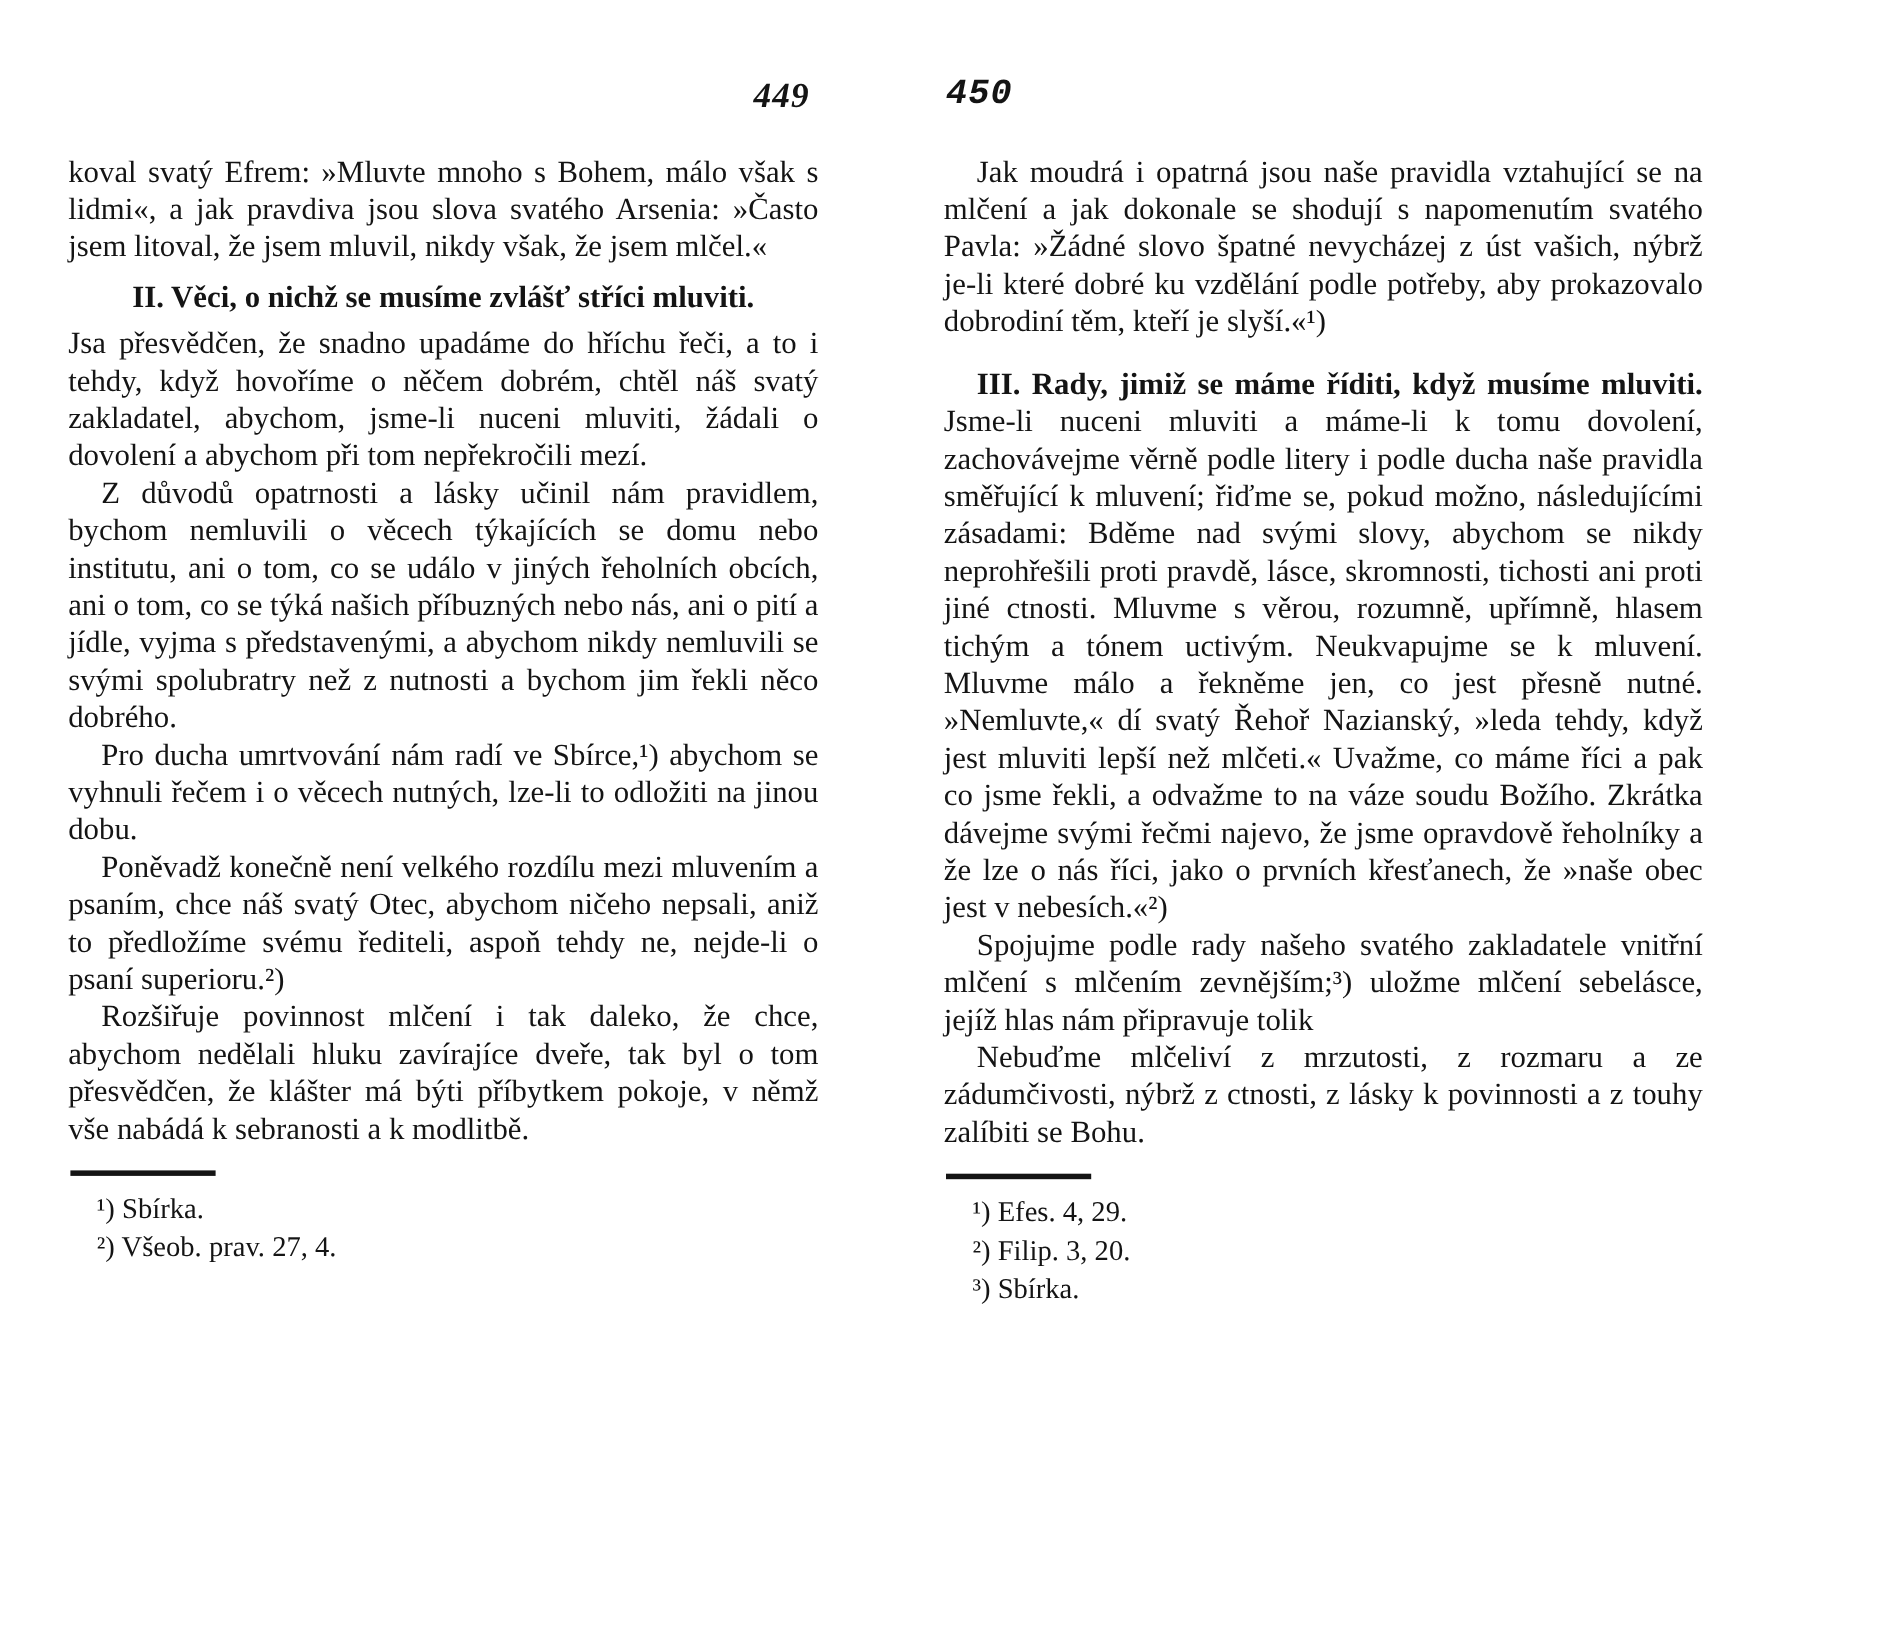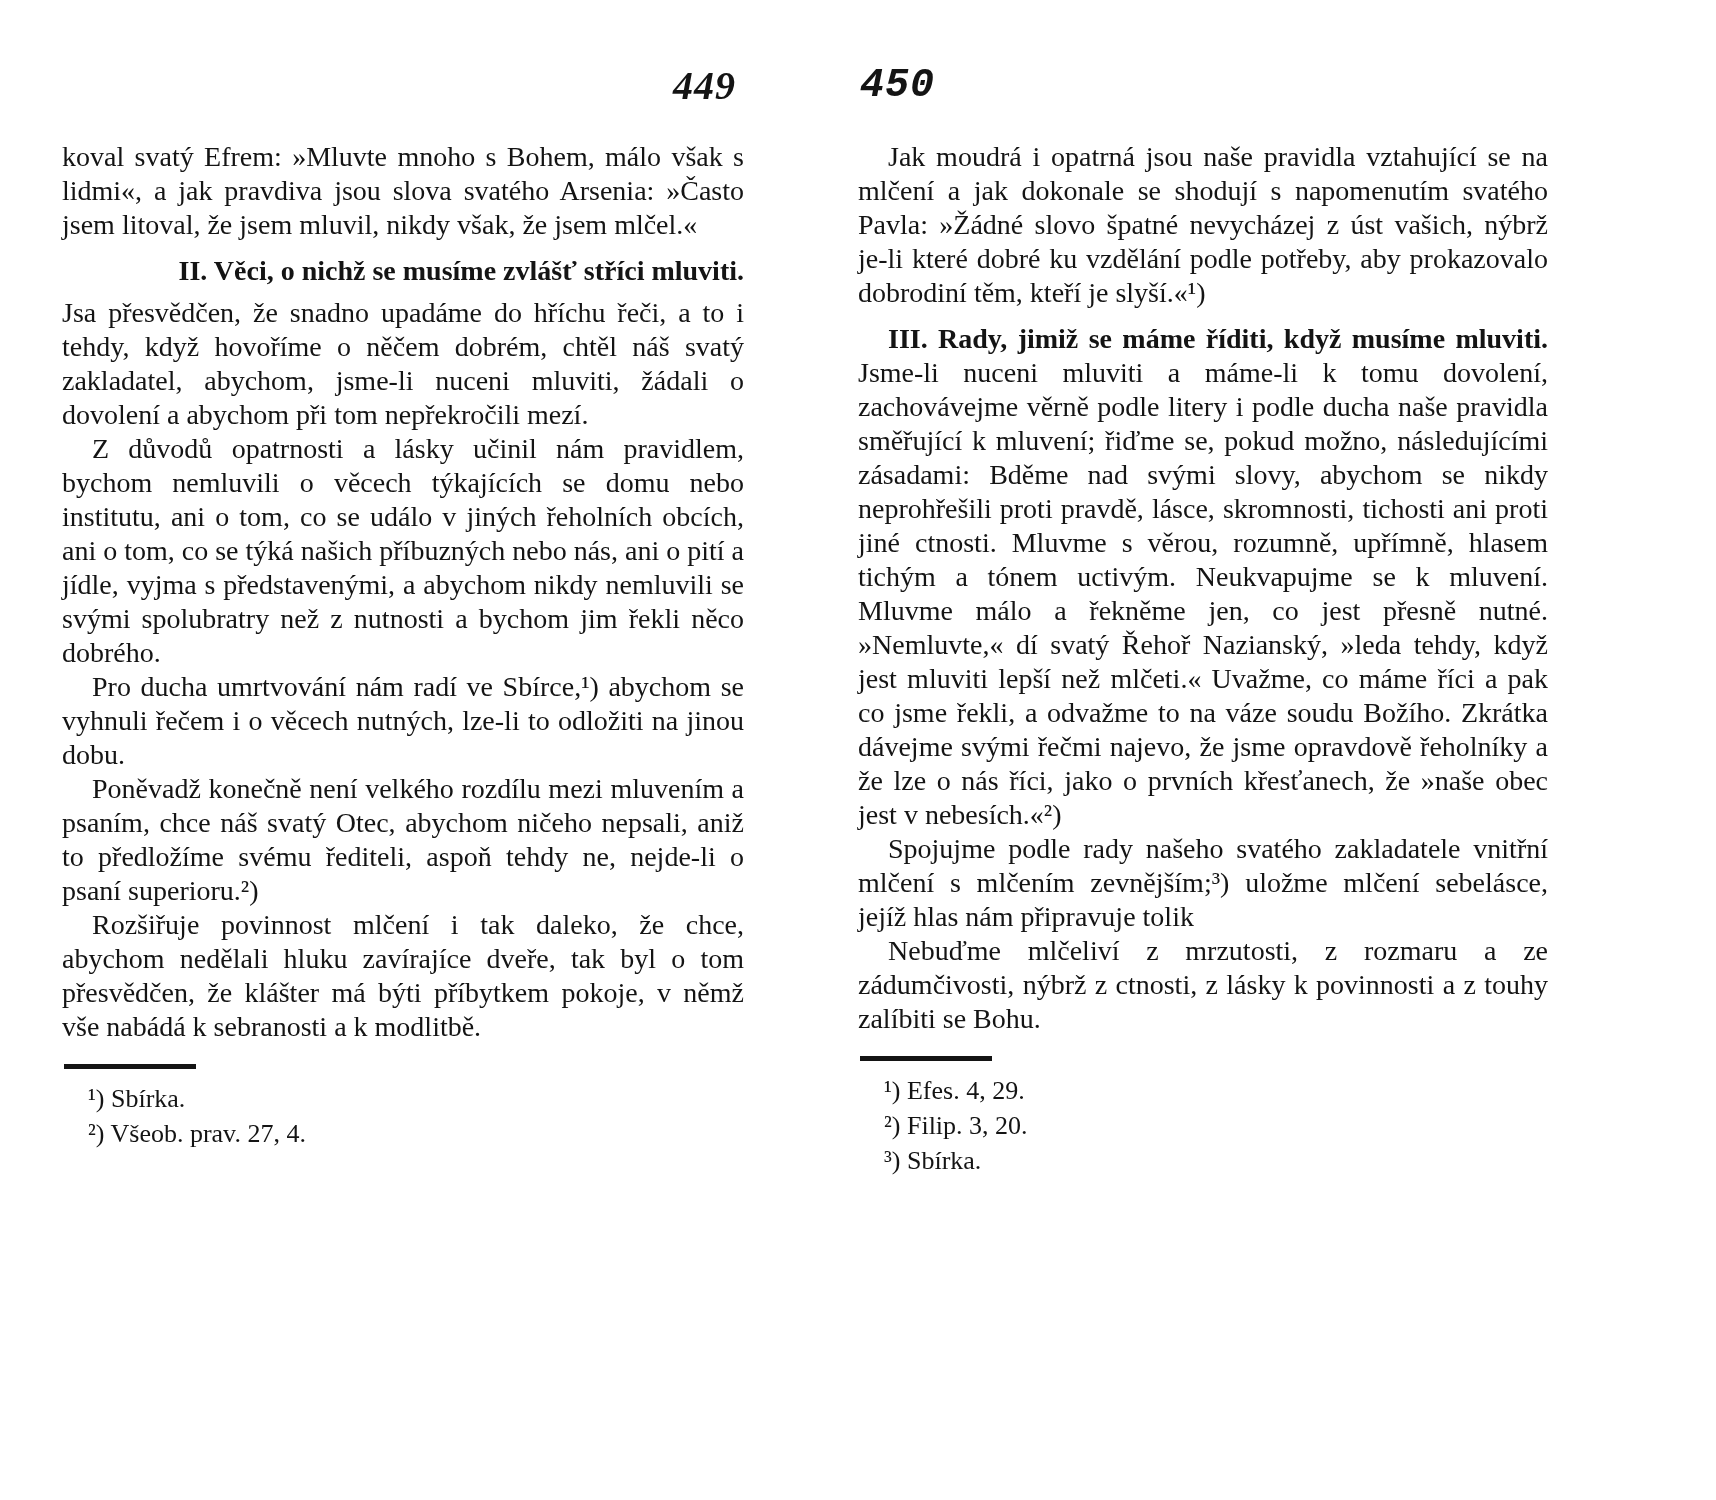--- a/index.html
+++ b/index.html
@@ -37,7 +37,7 @@
   .pagenum {
     font-style: italic;
     font-weight: bold;
-    font-size: 40px;
+    font-size: 32px;
     line-height: 40px;
     margin-bottom: 34px;
     letter-spacing: 1px;

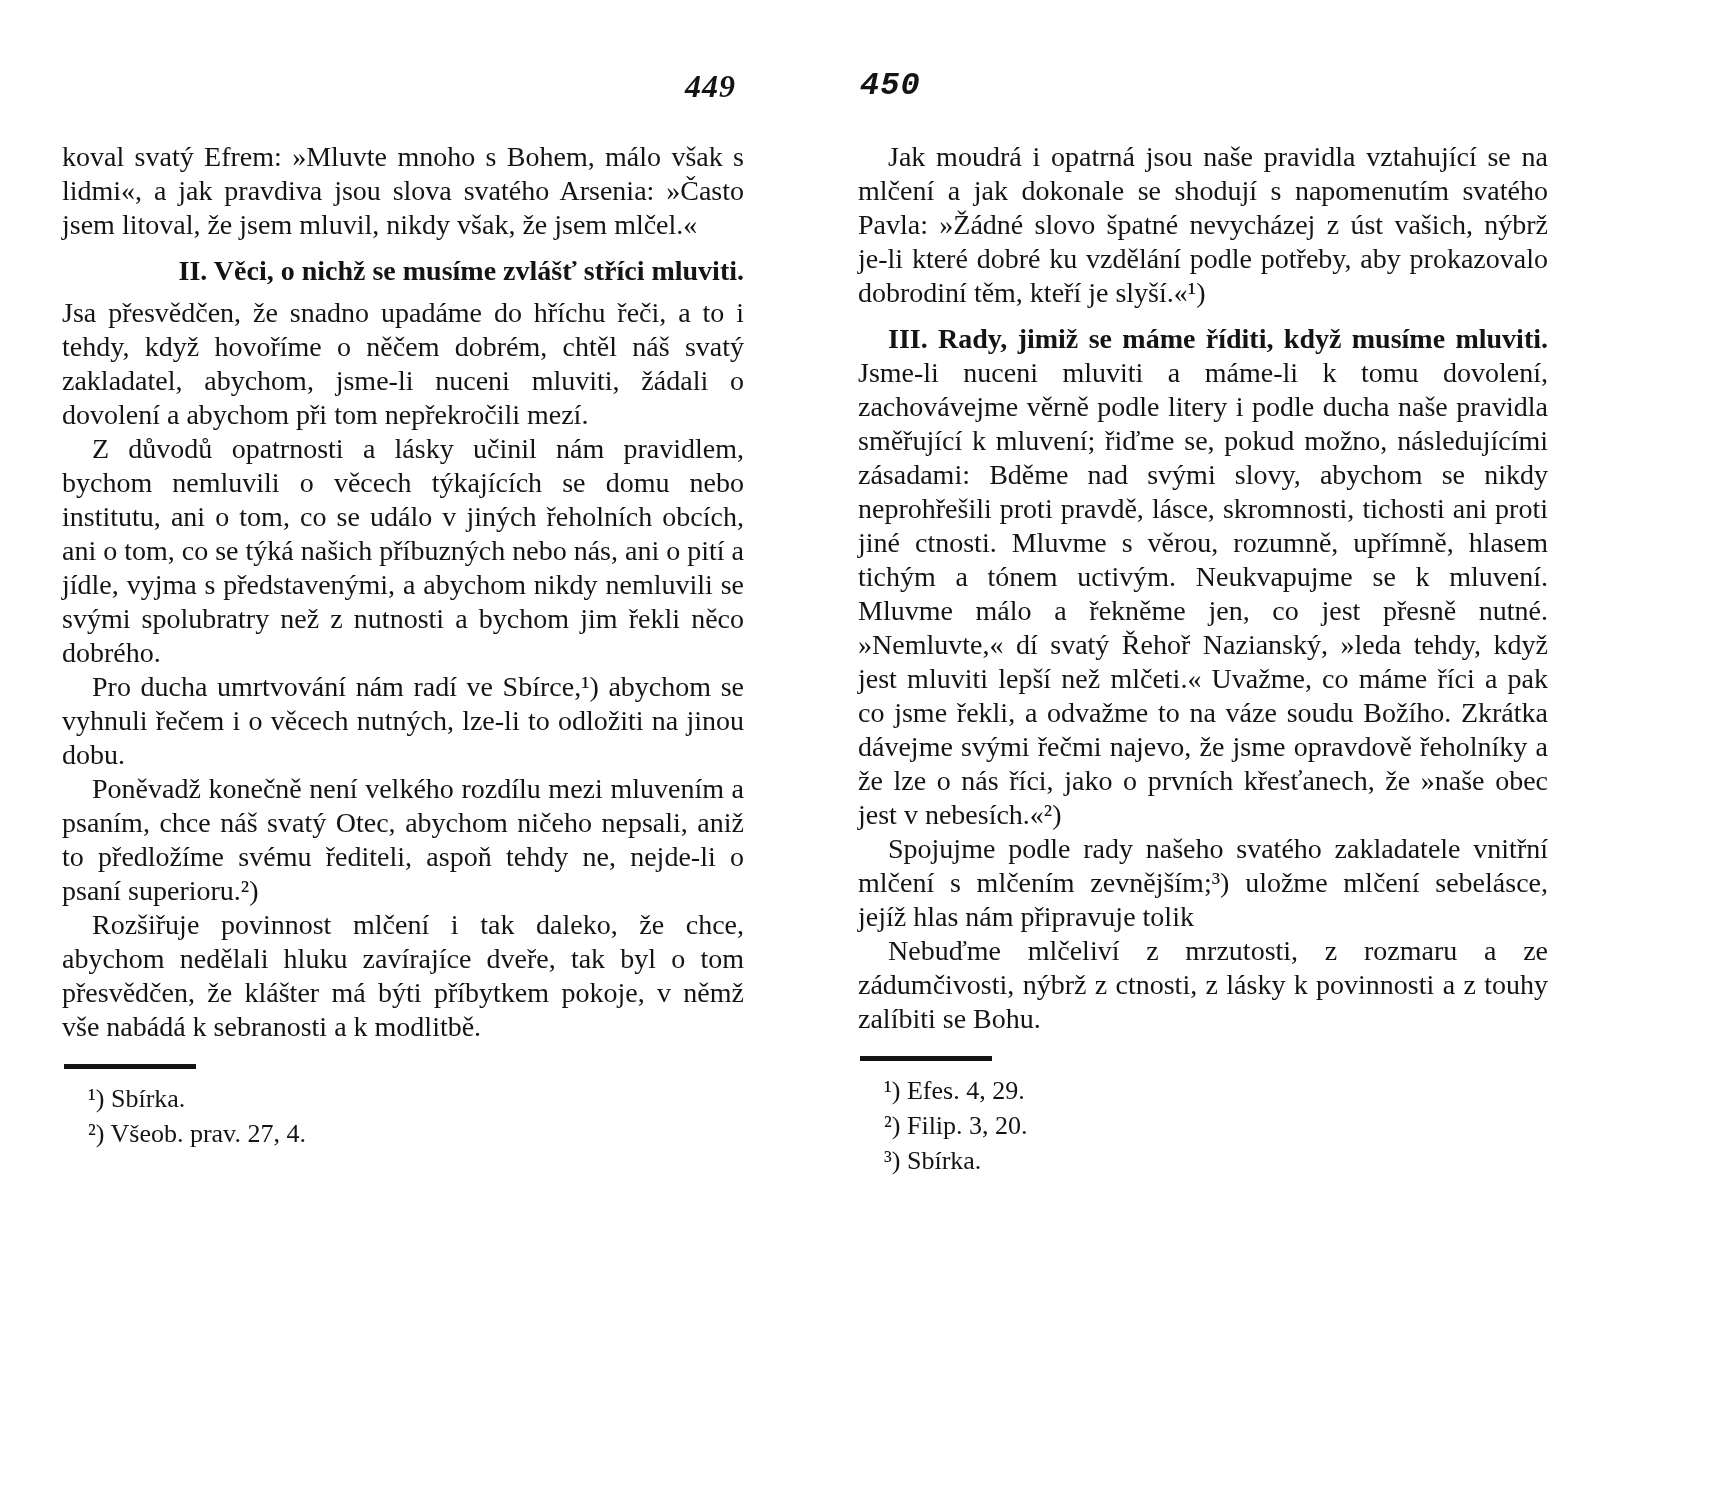--- a/index.html
+++ b/index.html
@@ -51,7 +51,7 @@
 
   .heading {
     font-weight: bold;
-    text-align: right;
+    text-align: center;
     margin: 12px 0 8px 0;
   }
 

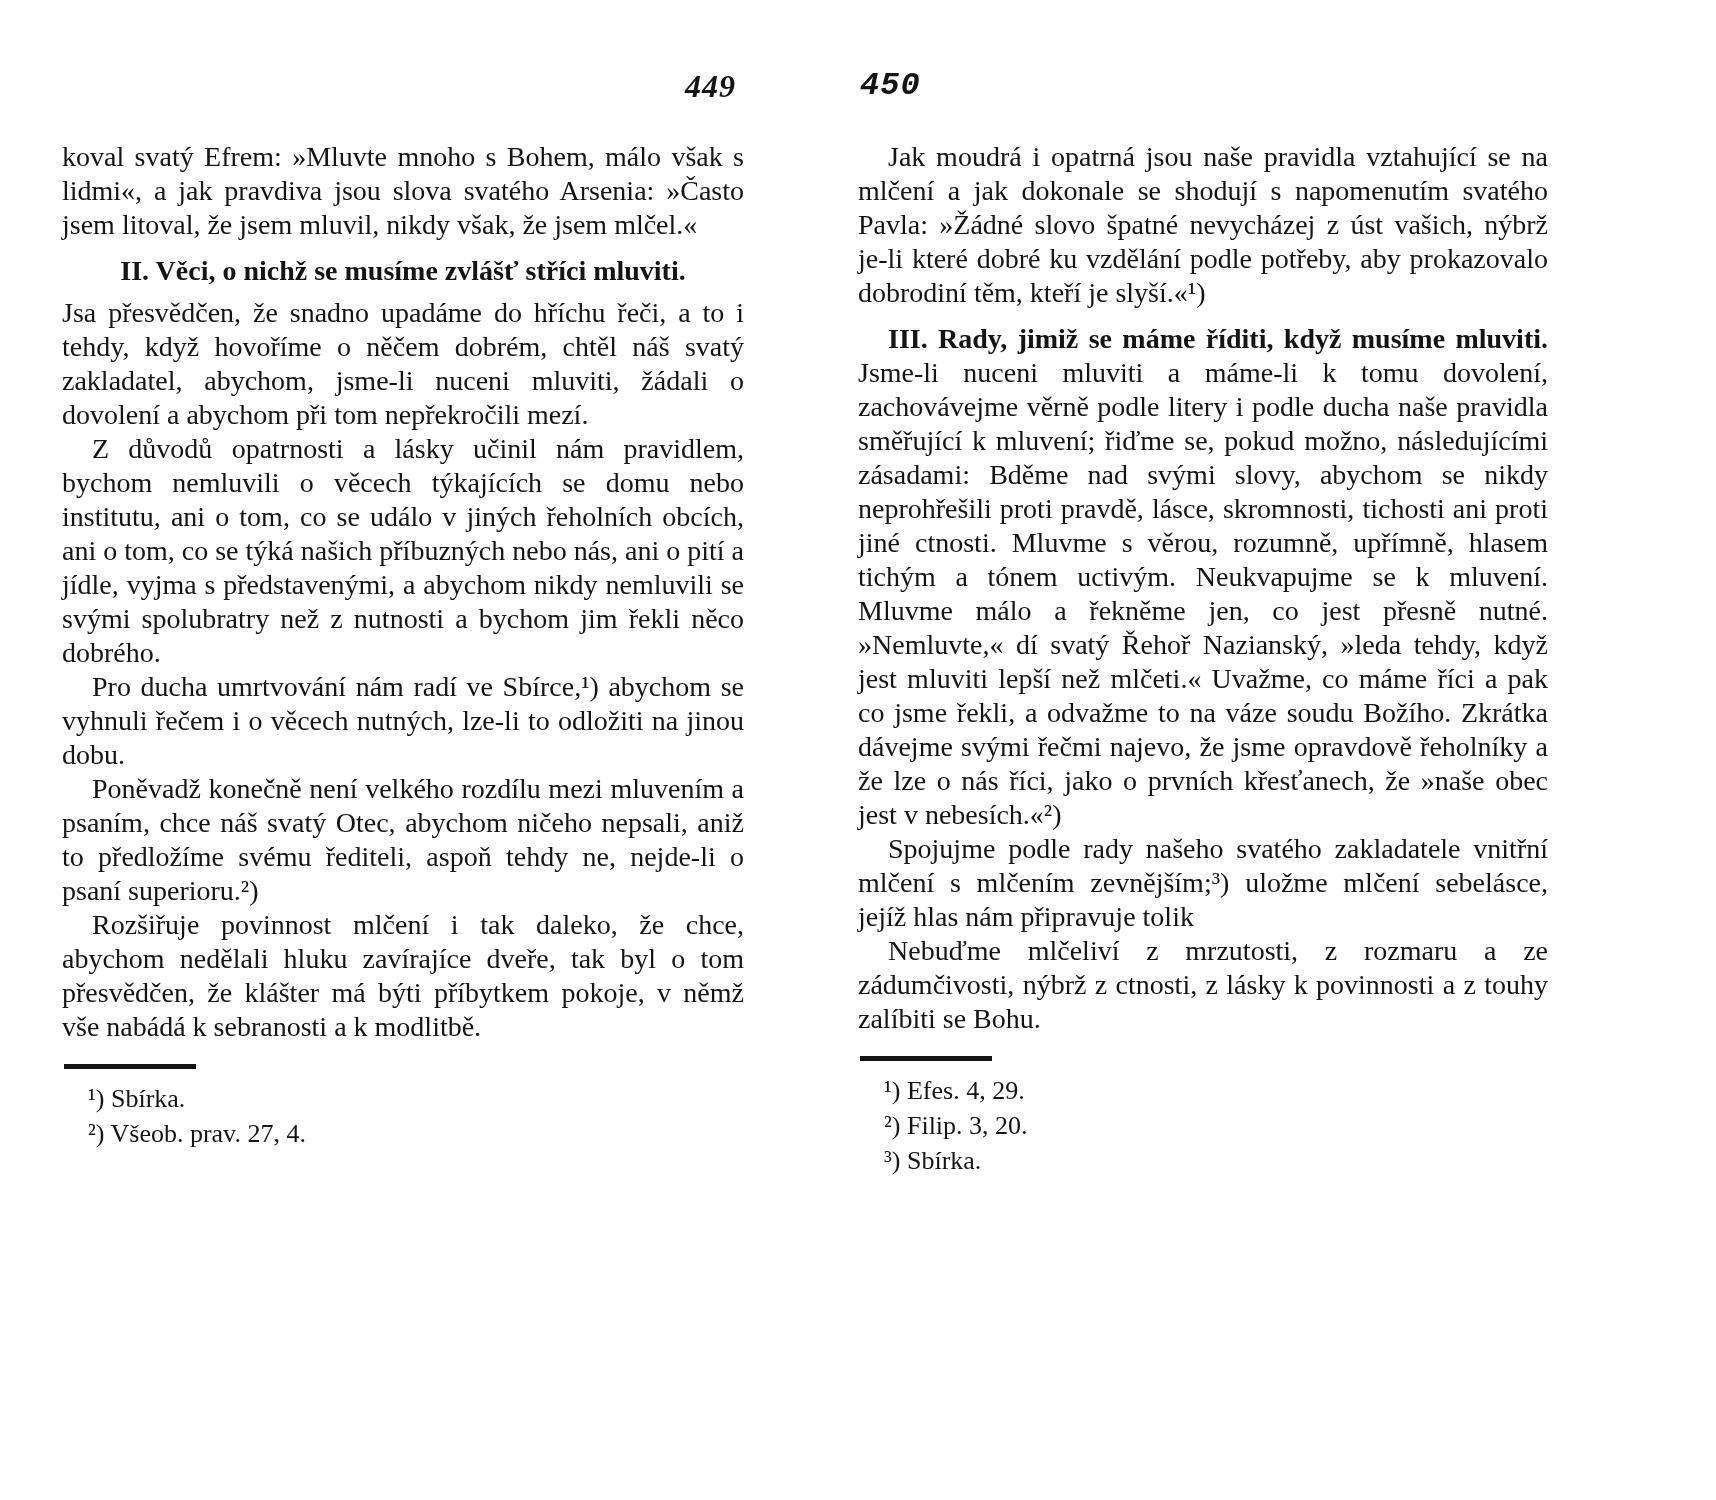--- a/index.html
+++ b/index.html
@@ -47,7 +47,7 @@
 
   .para { text-indent: 30px; }
   .para.noindent { text-indent: 0; }
-  .para.space-before { margin-top: 12px; }
+  .para.space-before { margin-top: 23px; }
 
   .heading {
     font-weight: bold;

